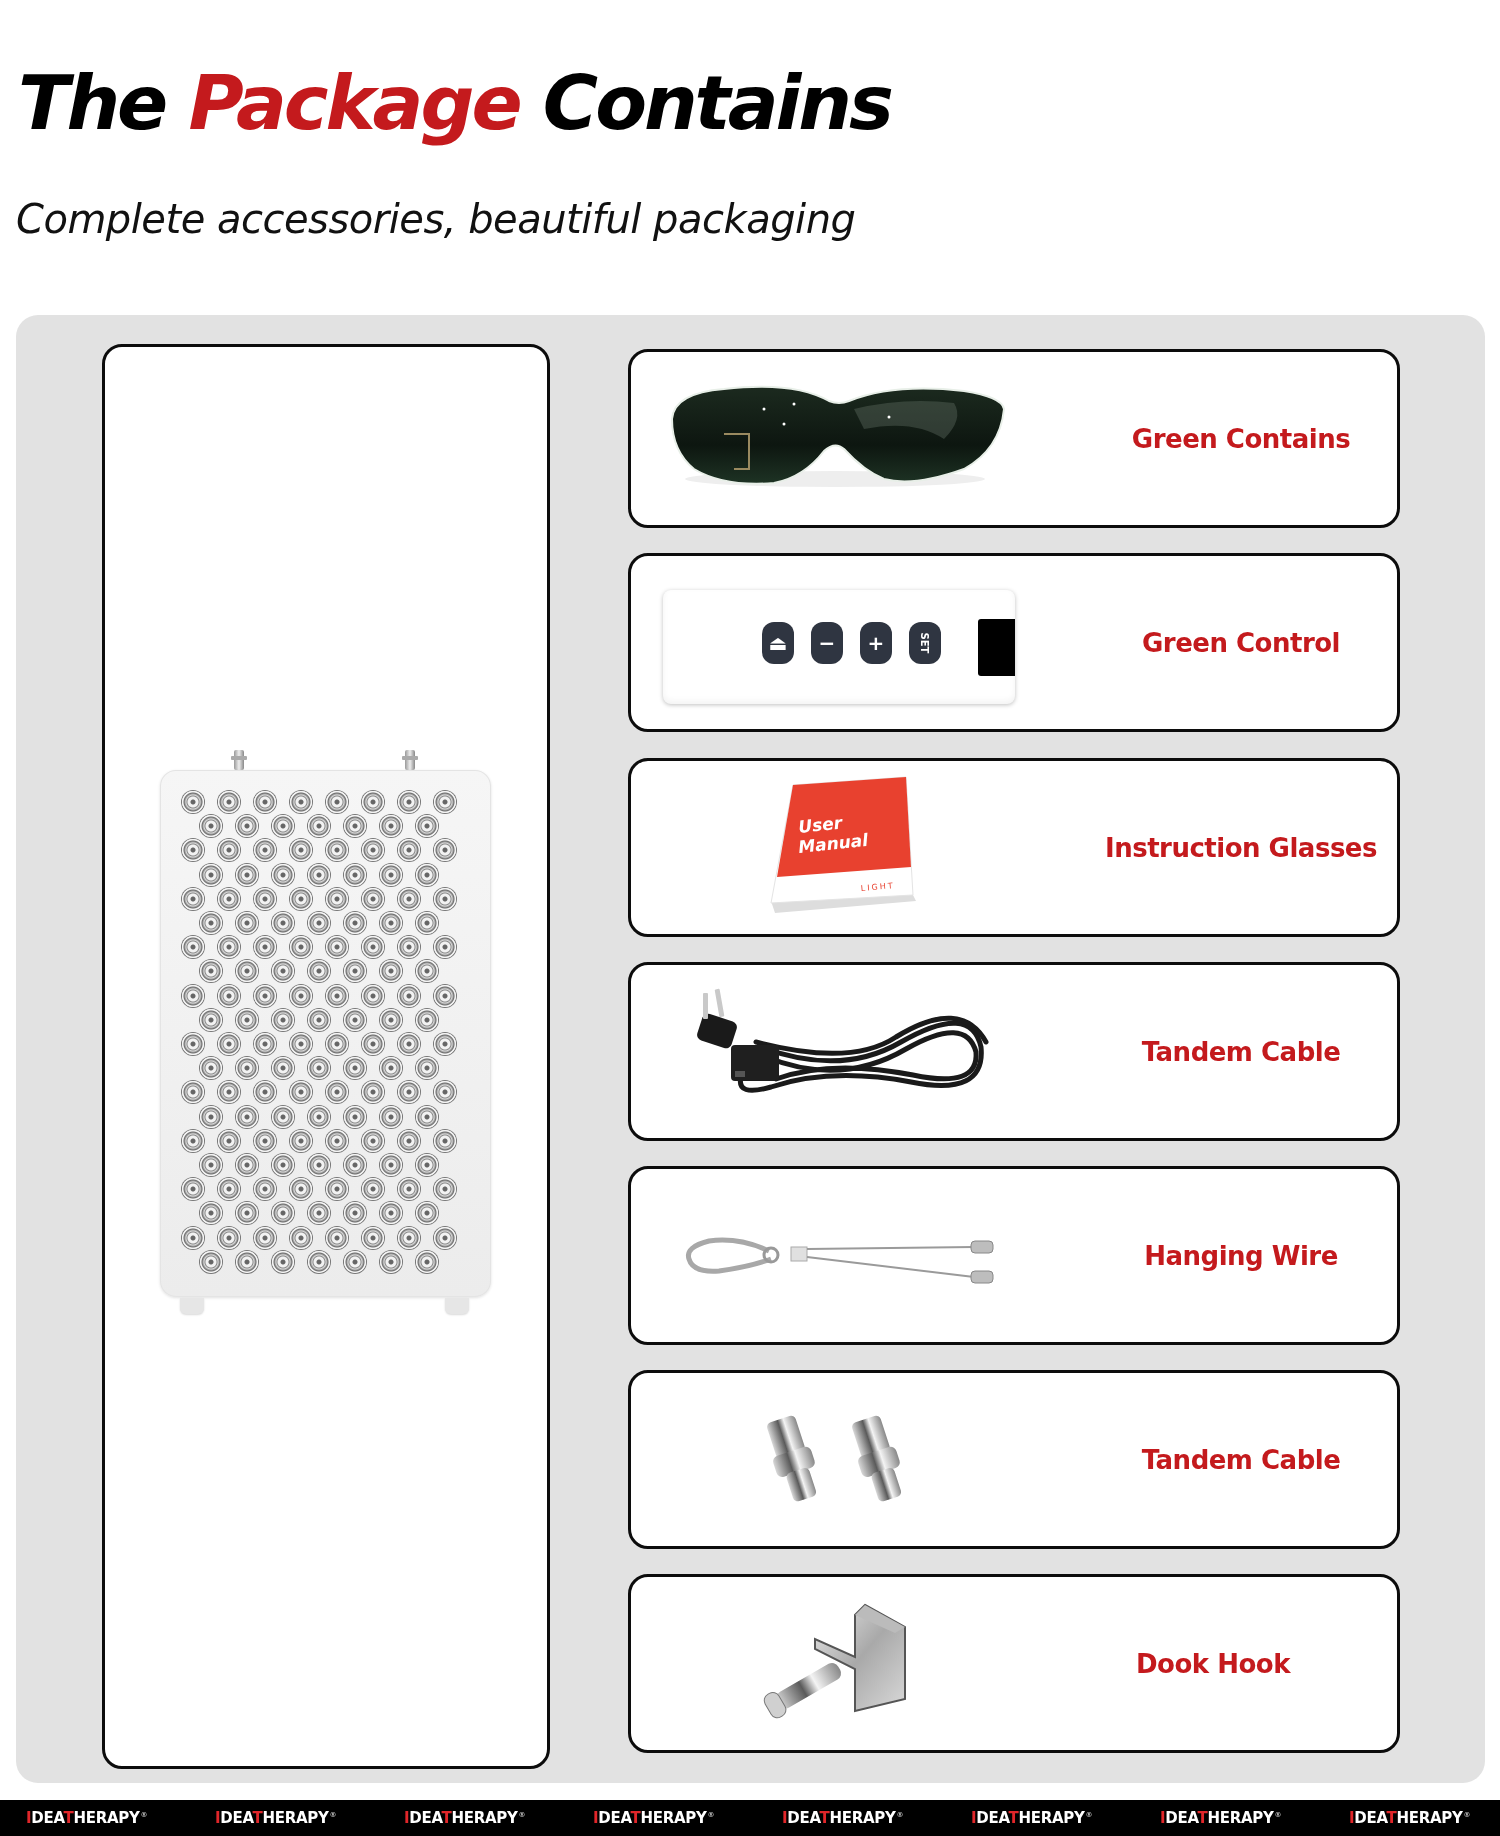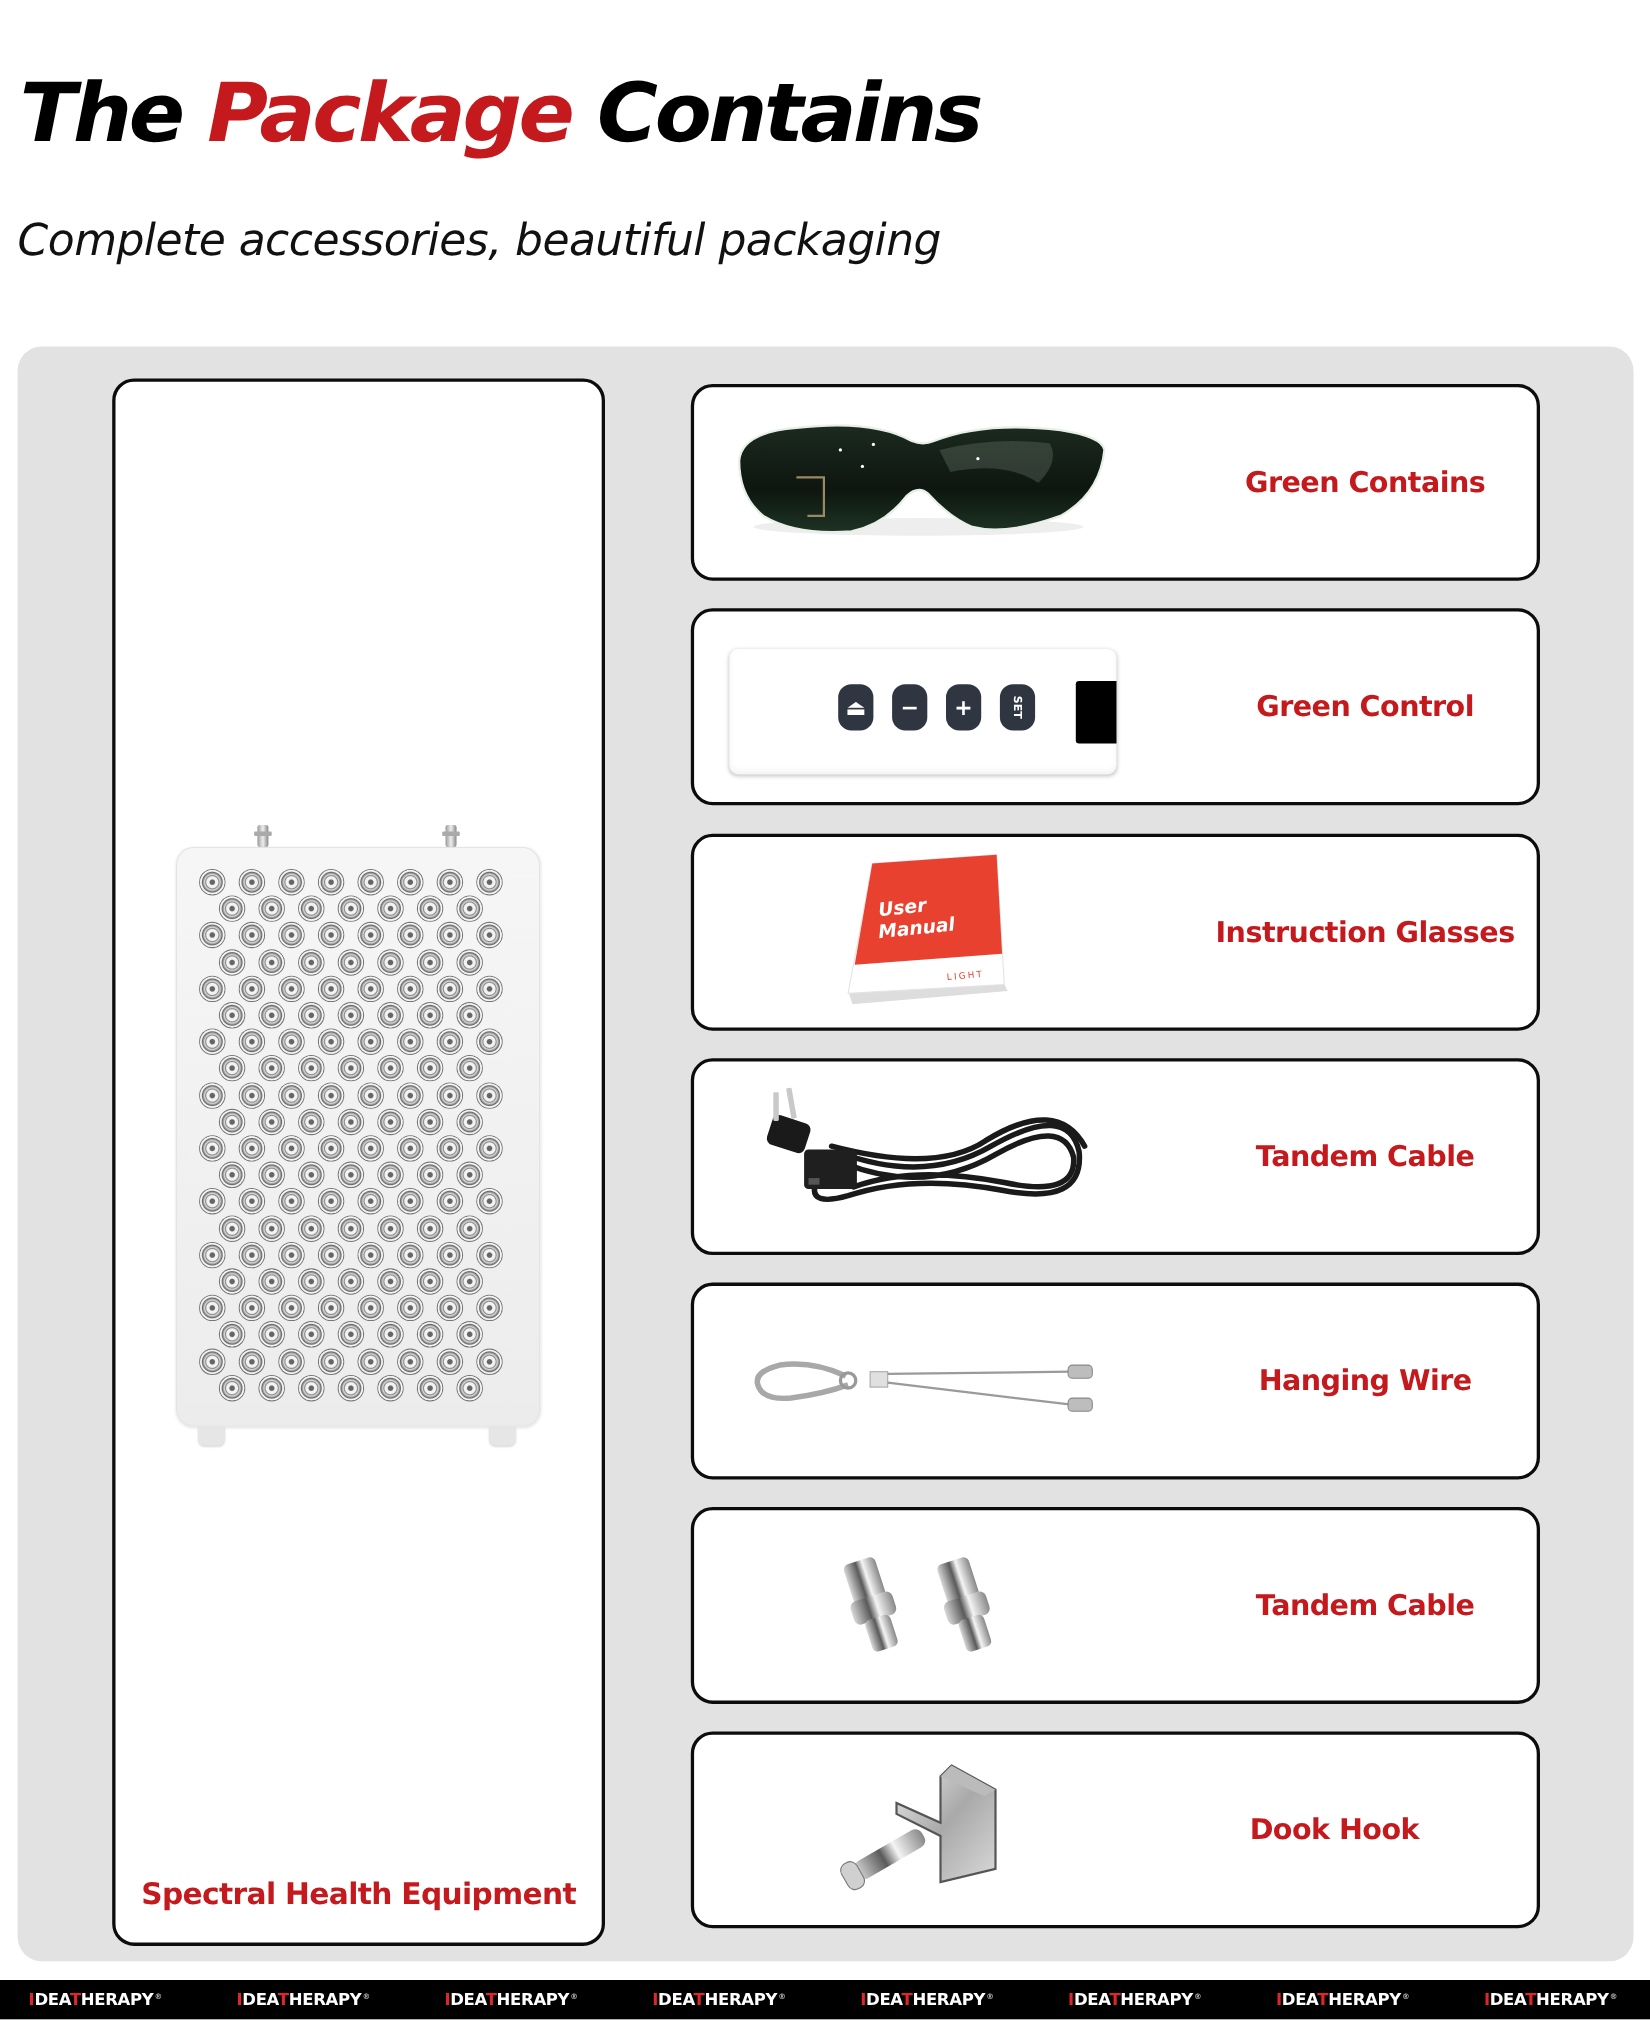--- a/index.html
+++ b/index.html
@@ -264,7 +264,6 @@
     <div class="foot" style="left:20px"></div>
     <div class="foot" style="left:285px"></div>
   </div>
-  <div class="main-label">Spectral Health Equipment</div>
 </div>
 
 <div class="card item-card" style="top:349px">

